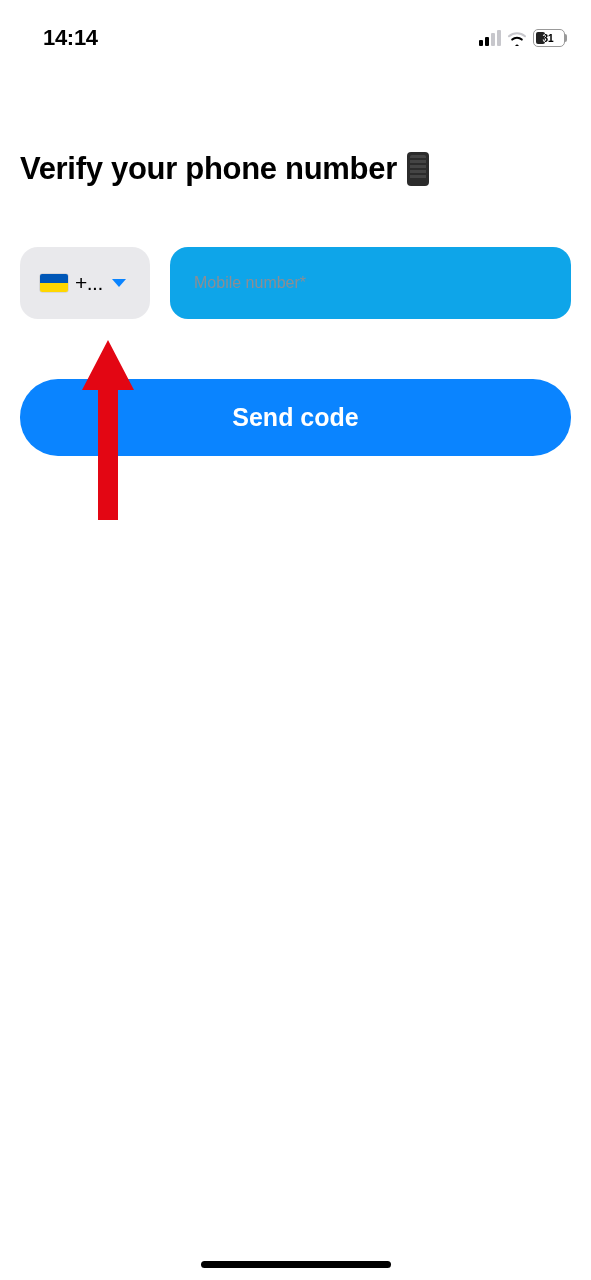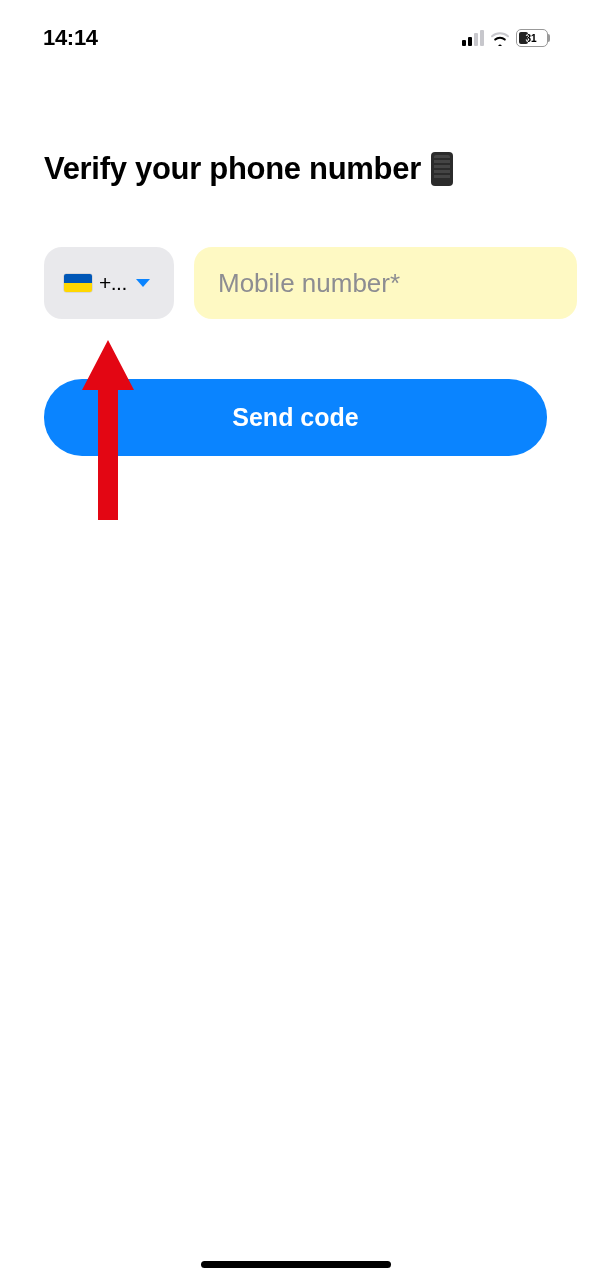--- a/index.html
+++ b/index.html
@@ -19,7 +19,7 @@
       display: flex;
       justify-content: space-between;
       align-items: center;
-      padding: 18px 41px 0 43px;
+      padding: 18px 24px 0 43px;
       height: 58px;
     }
     .status-time {

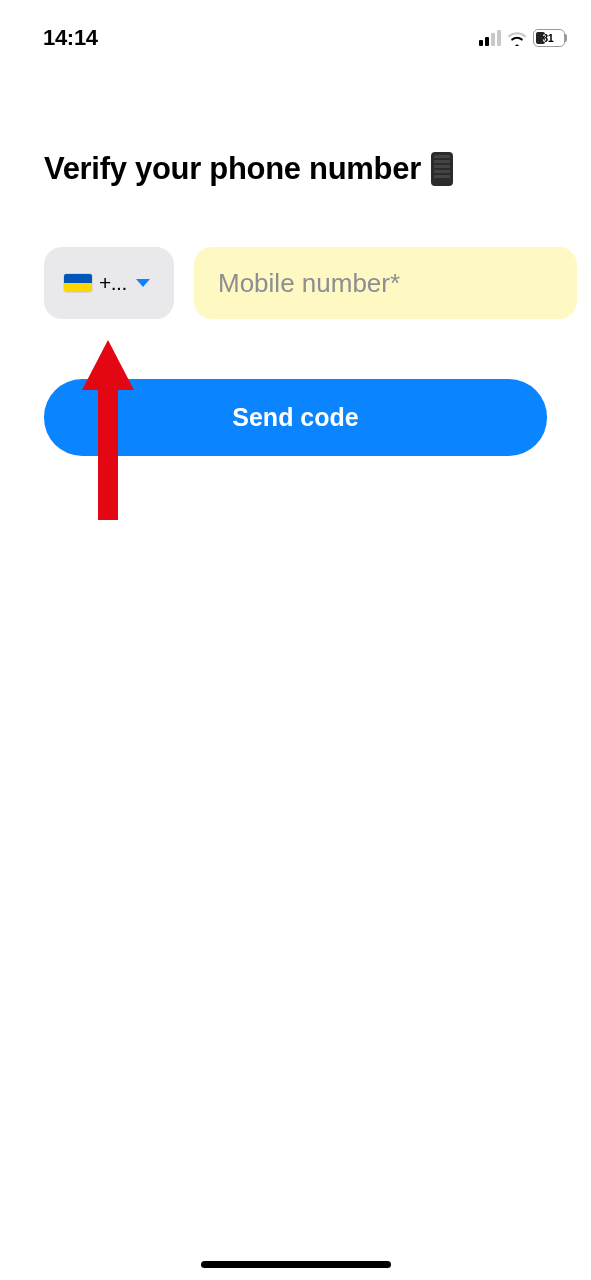--- a/index.html
+++ b/index.html
@@ -90,7 +90,7 @@
       border-radius: 0 2px 2px 0;
     }
     .content {
-      padding: 0 44px;
+      padding: 0 20px;
     }
     .heading {
       margin-top: 93px;

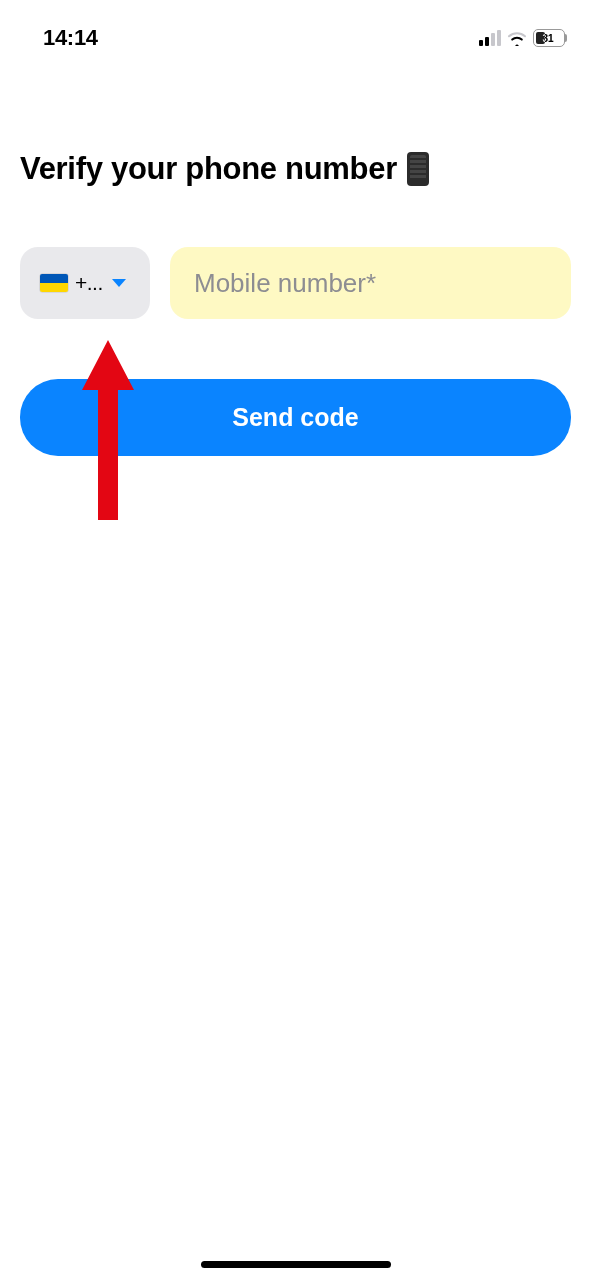--- a/index.html
+++ b/index.html
@@ -179,12 +179,12 @@
     }
     .phone-input {
       flex: 1;
-      background: #fef9c3;
+      background: #0ea5e9;
       border: none;
       border-radius: 18px;
       height: 72px;
       padding: 0 24px;
-      font-size: 26px;
+      font-size: 16px;
       color: #333;
       outline: none;
     }

